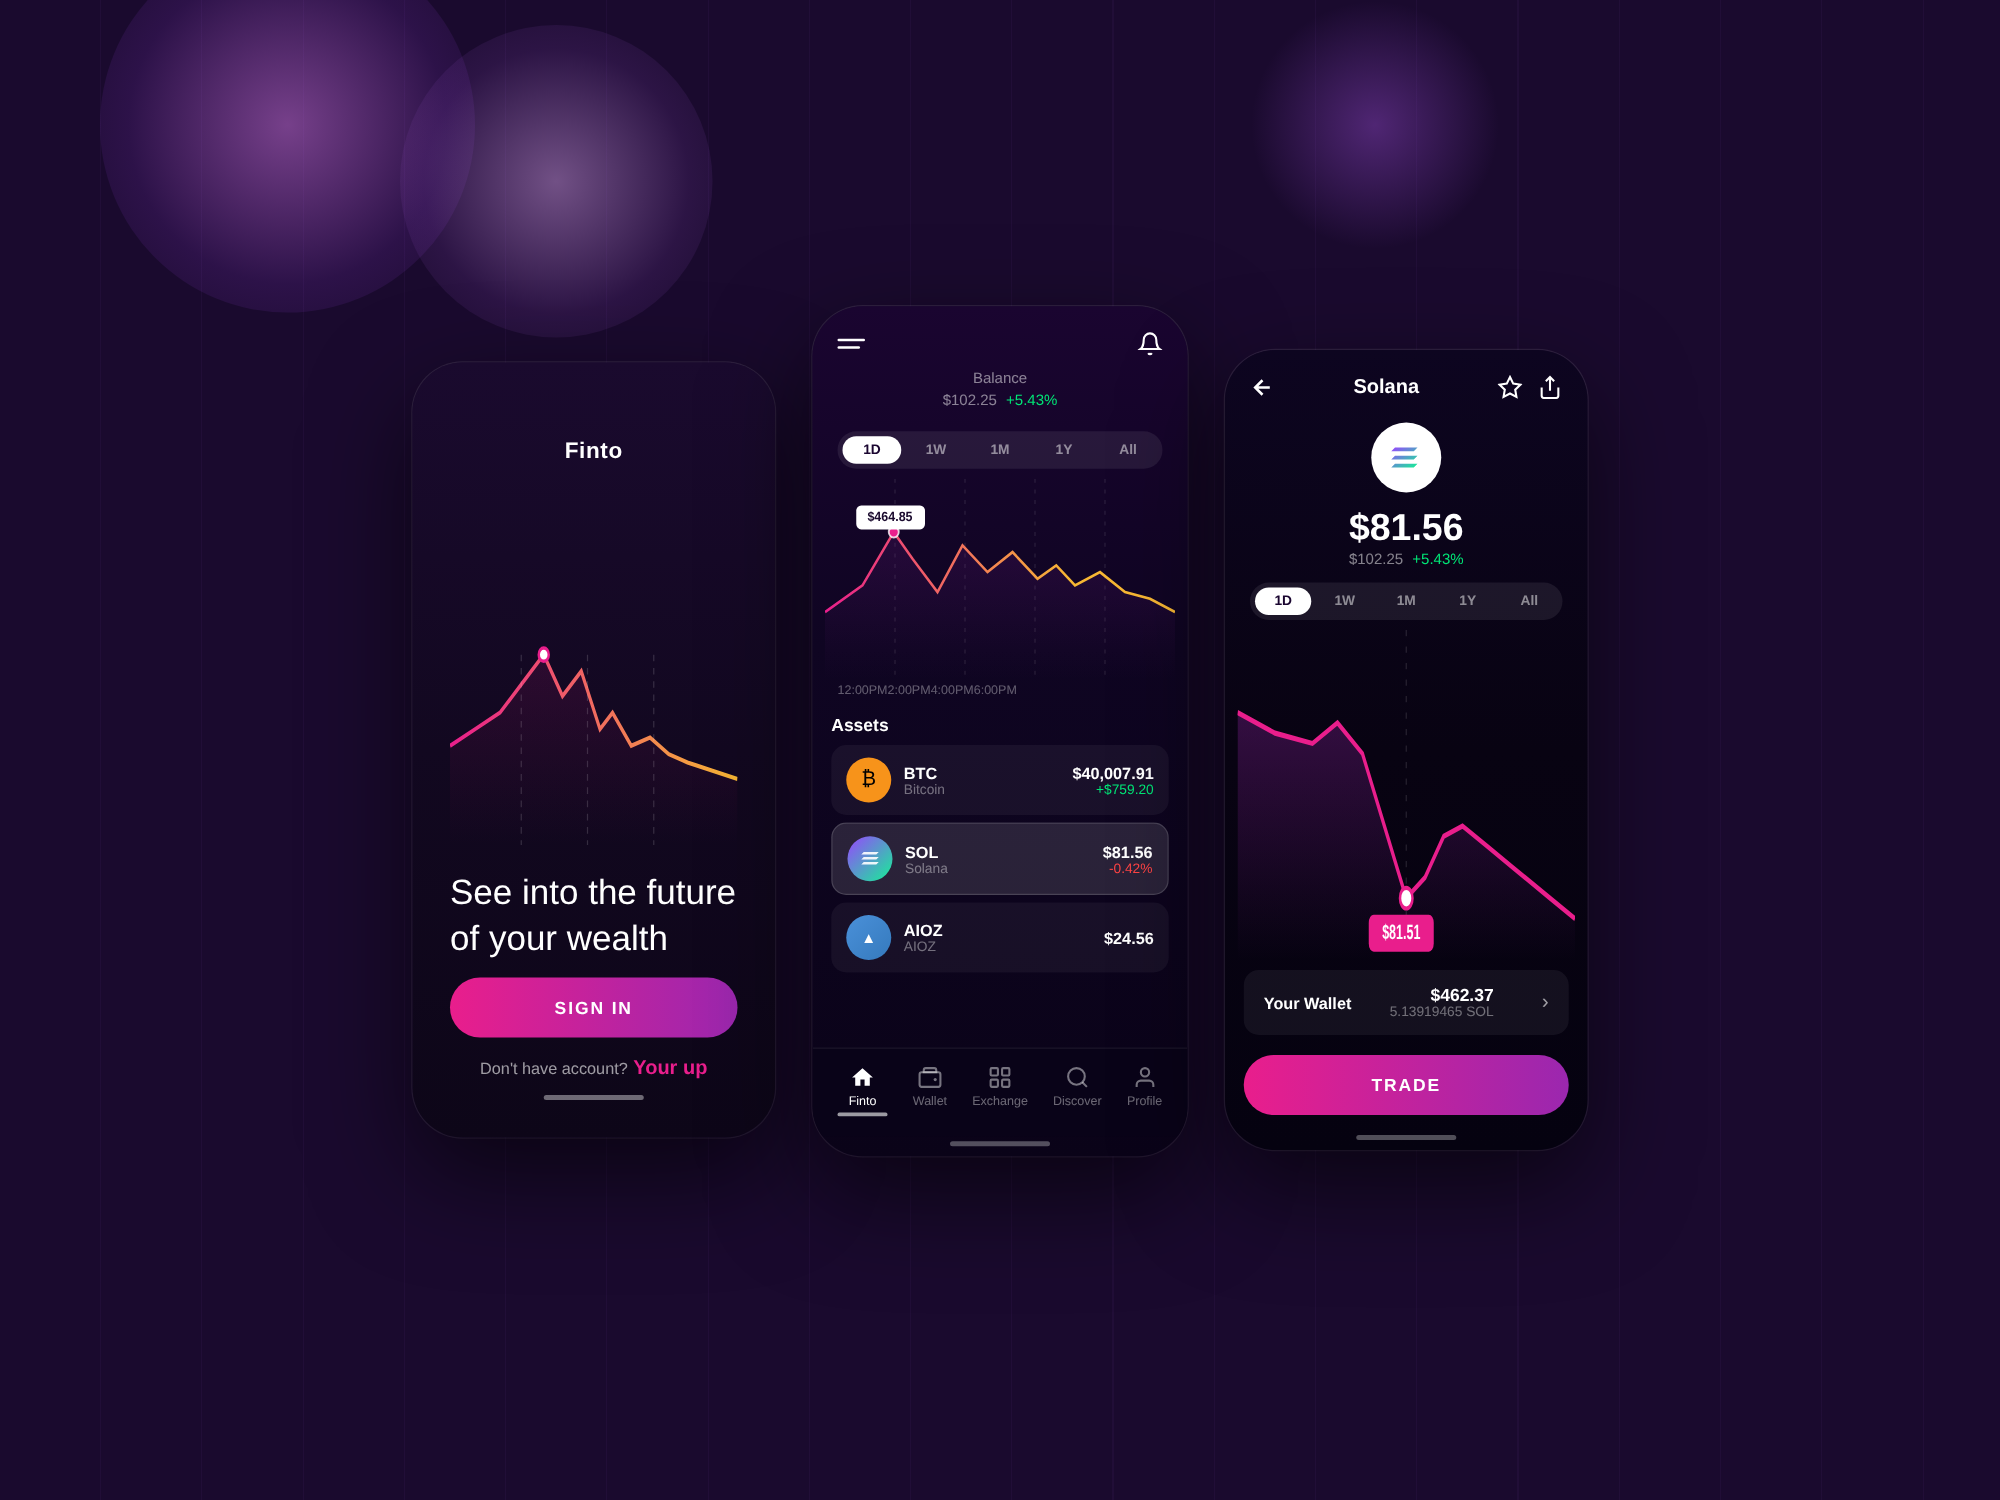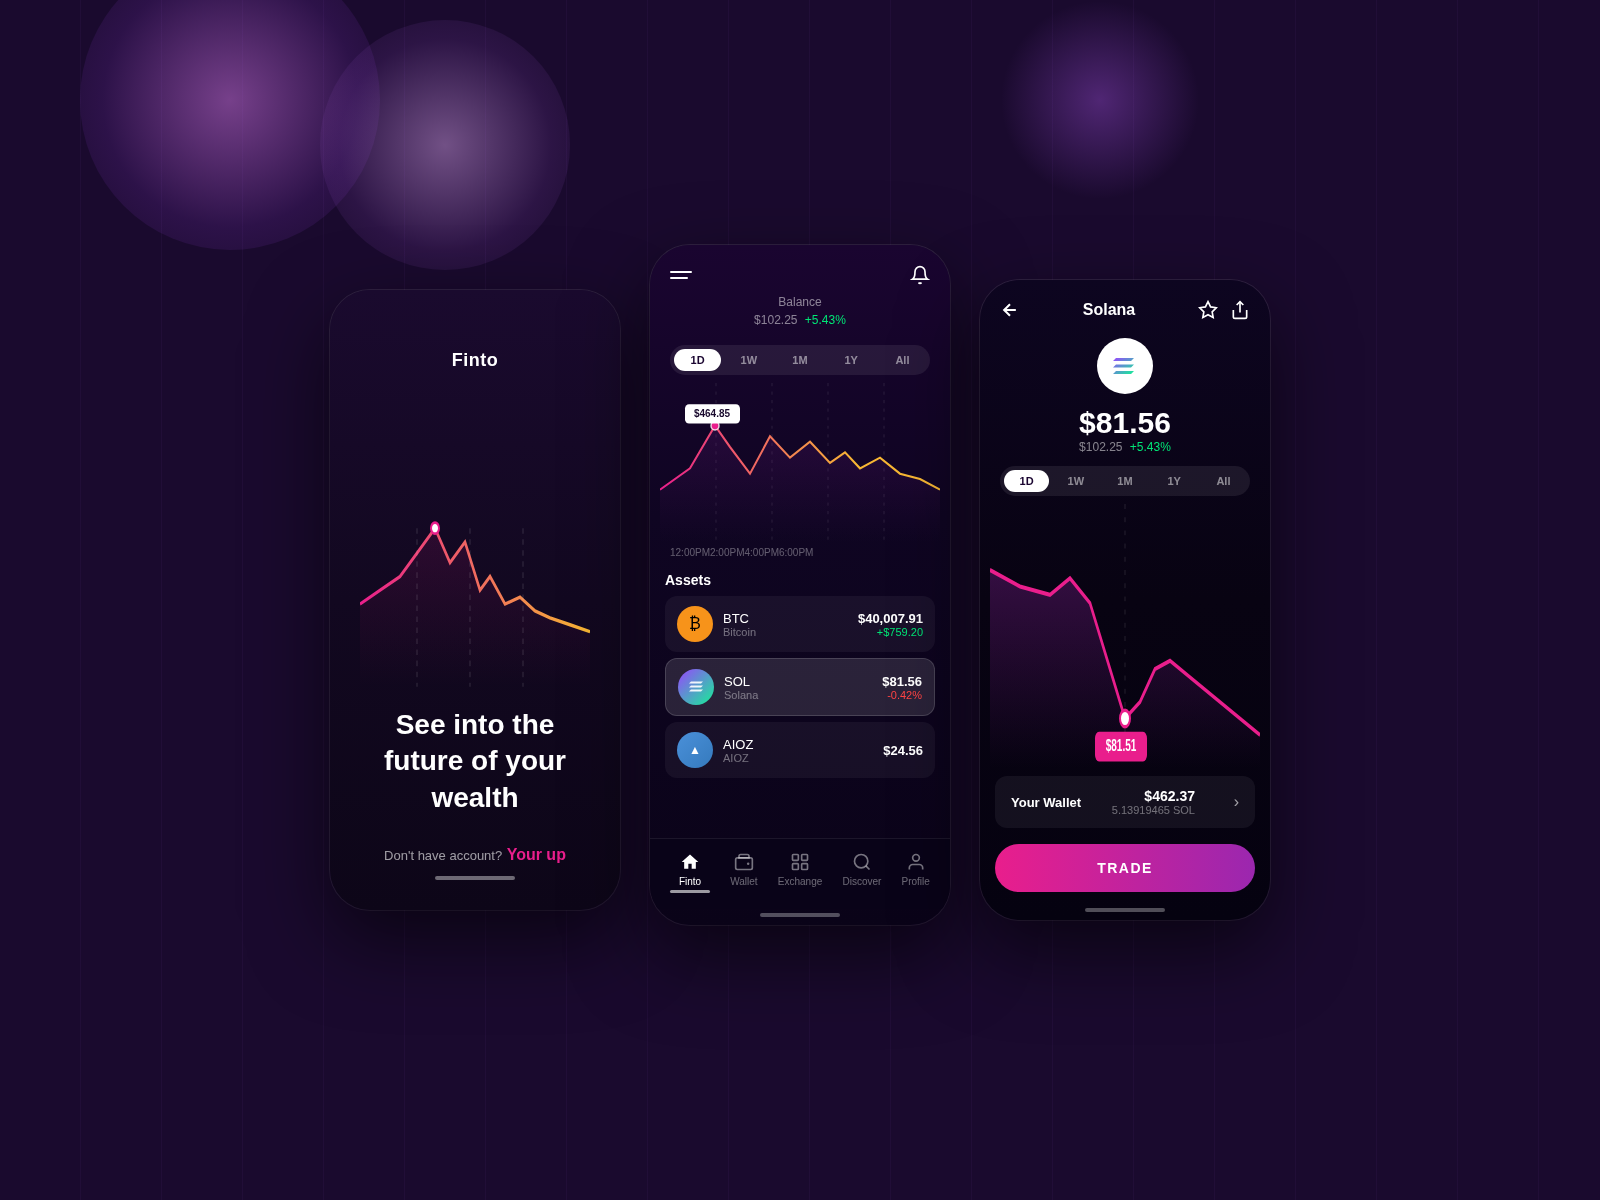--- a/index.html
+++ b/index.html
@@ -293,7 +293,7 @@
     .asset-info { flex: 1; }
     .asset-name {
       font-size: 13px;
-      font-weight: 400;
+      font-weight: 700;
       color: #fff;
     }
     .asset-fullname {

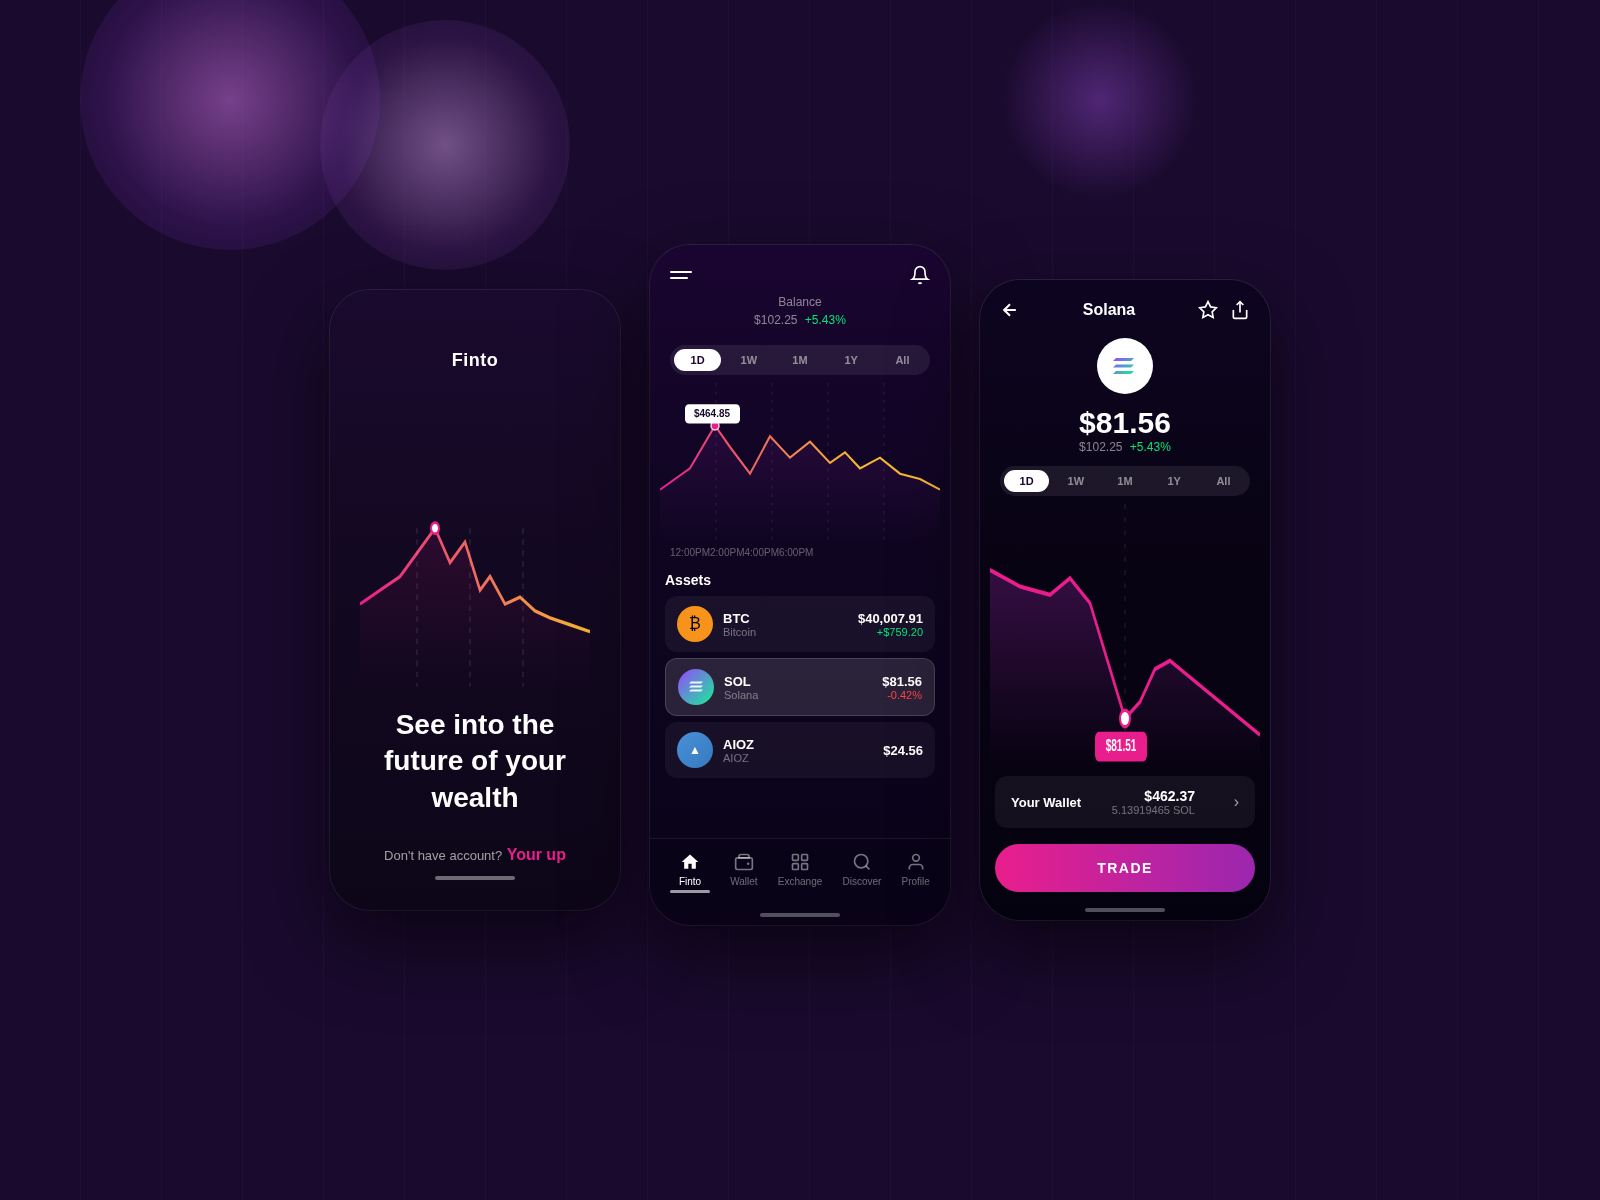--- a/index.html
+++ b/index.html
@@ -92,11 +92,10 @@
 
     .phone-1-tagline {
       font-size: 28px;
-      font-weight: 700;
-      color: #fff;
-      text-align: center;
+      font-weight: 400;
+      color: #fff;
       line-height: 1.3;
-      margin-bottom: 30px;
+      margin-bottom: 13px;
     }
 
     

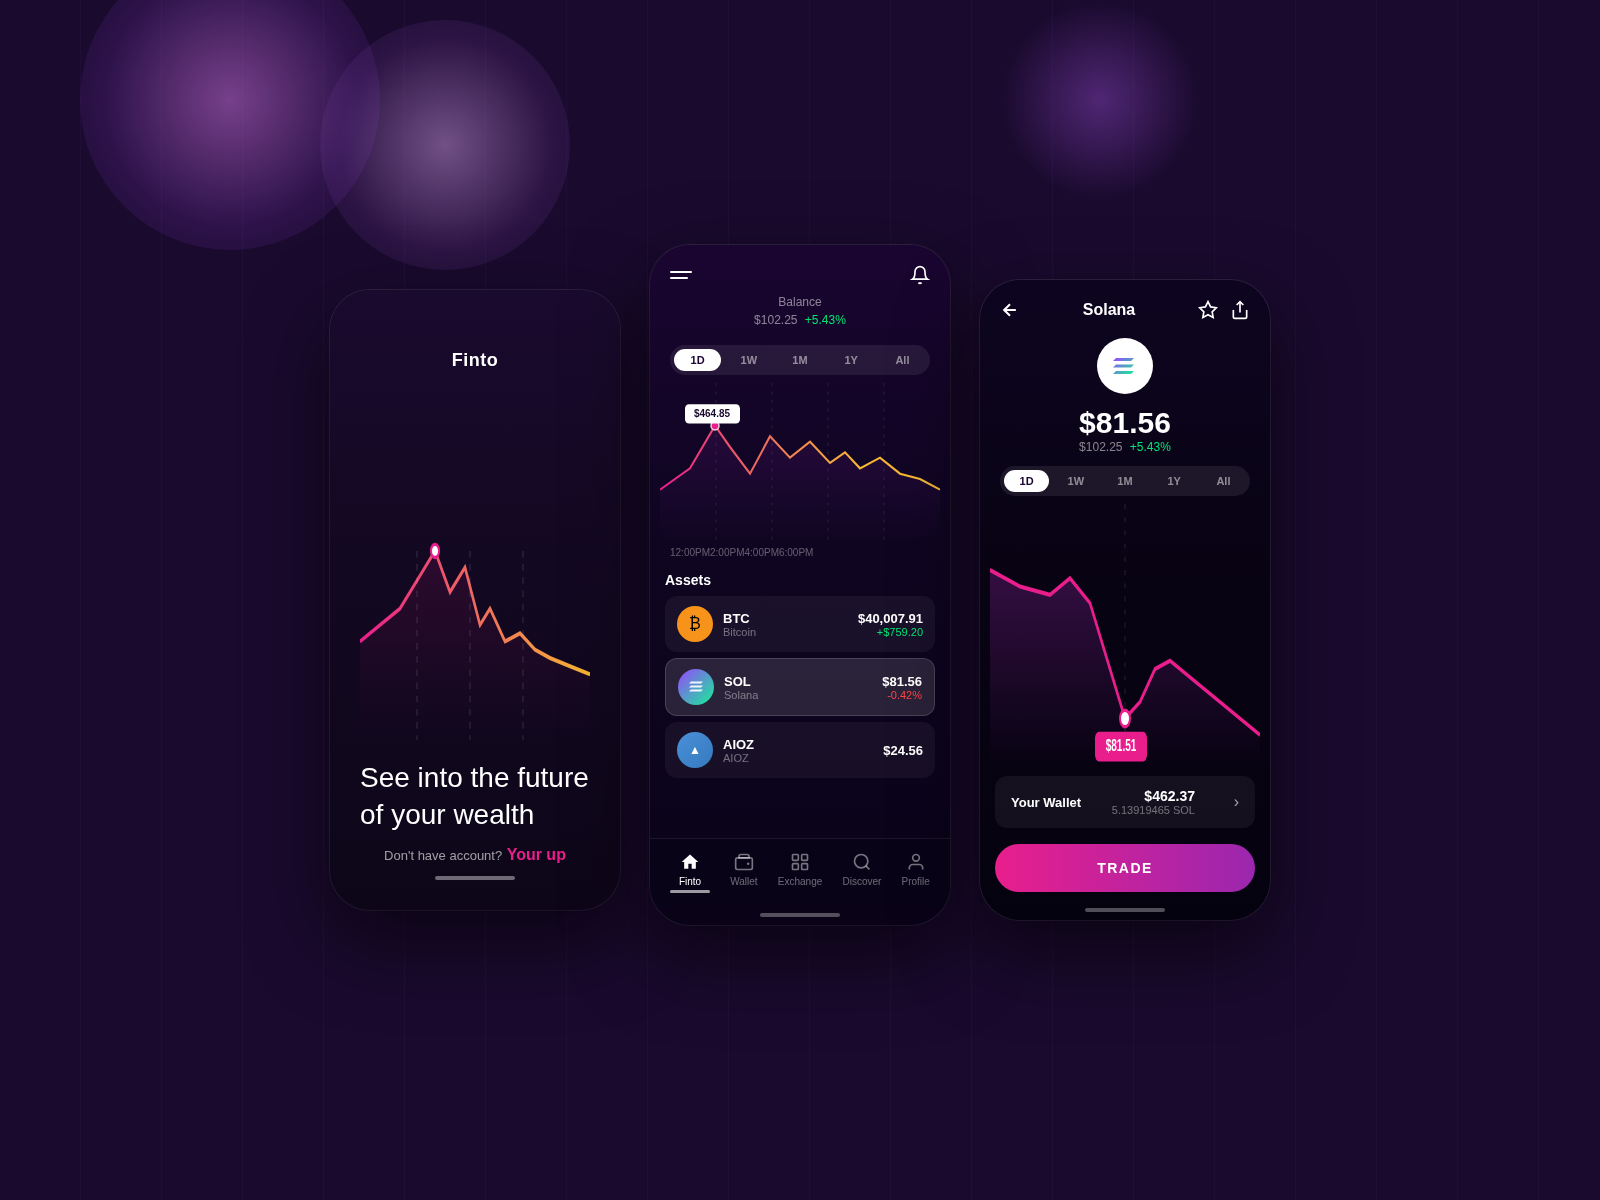--- a/index.html
+++ b/index.html
@@ -534,6 +534,7 @@
 
     <div class="phone-1-tagline">See into the future of your wealth</div>
 
+    <button class="phone-1-signin">SIGN IN</button>
 
     <div>
       <span class="phone-1-signup-text">Don't have account?</span>

